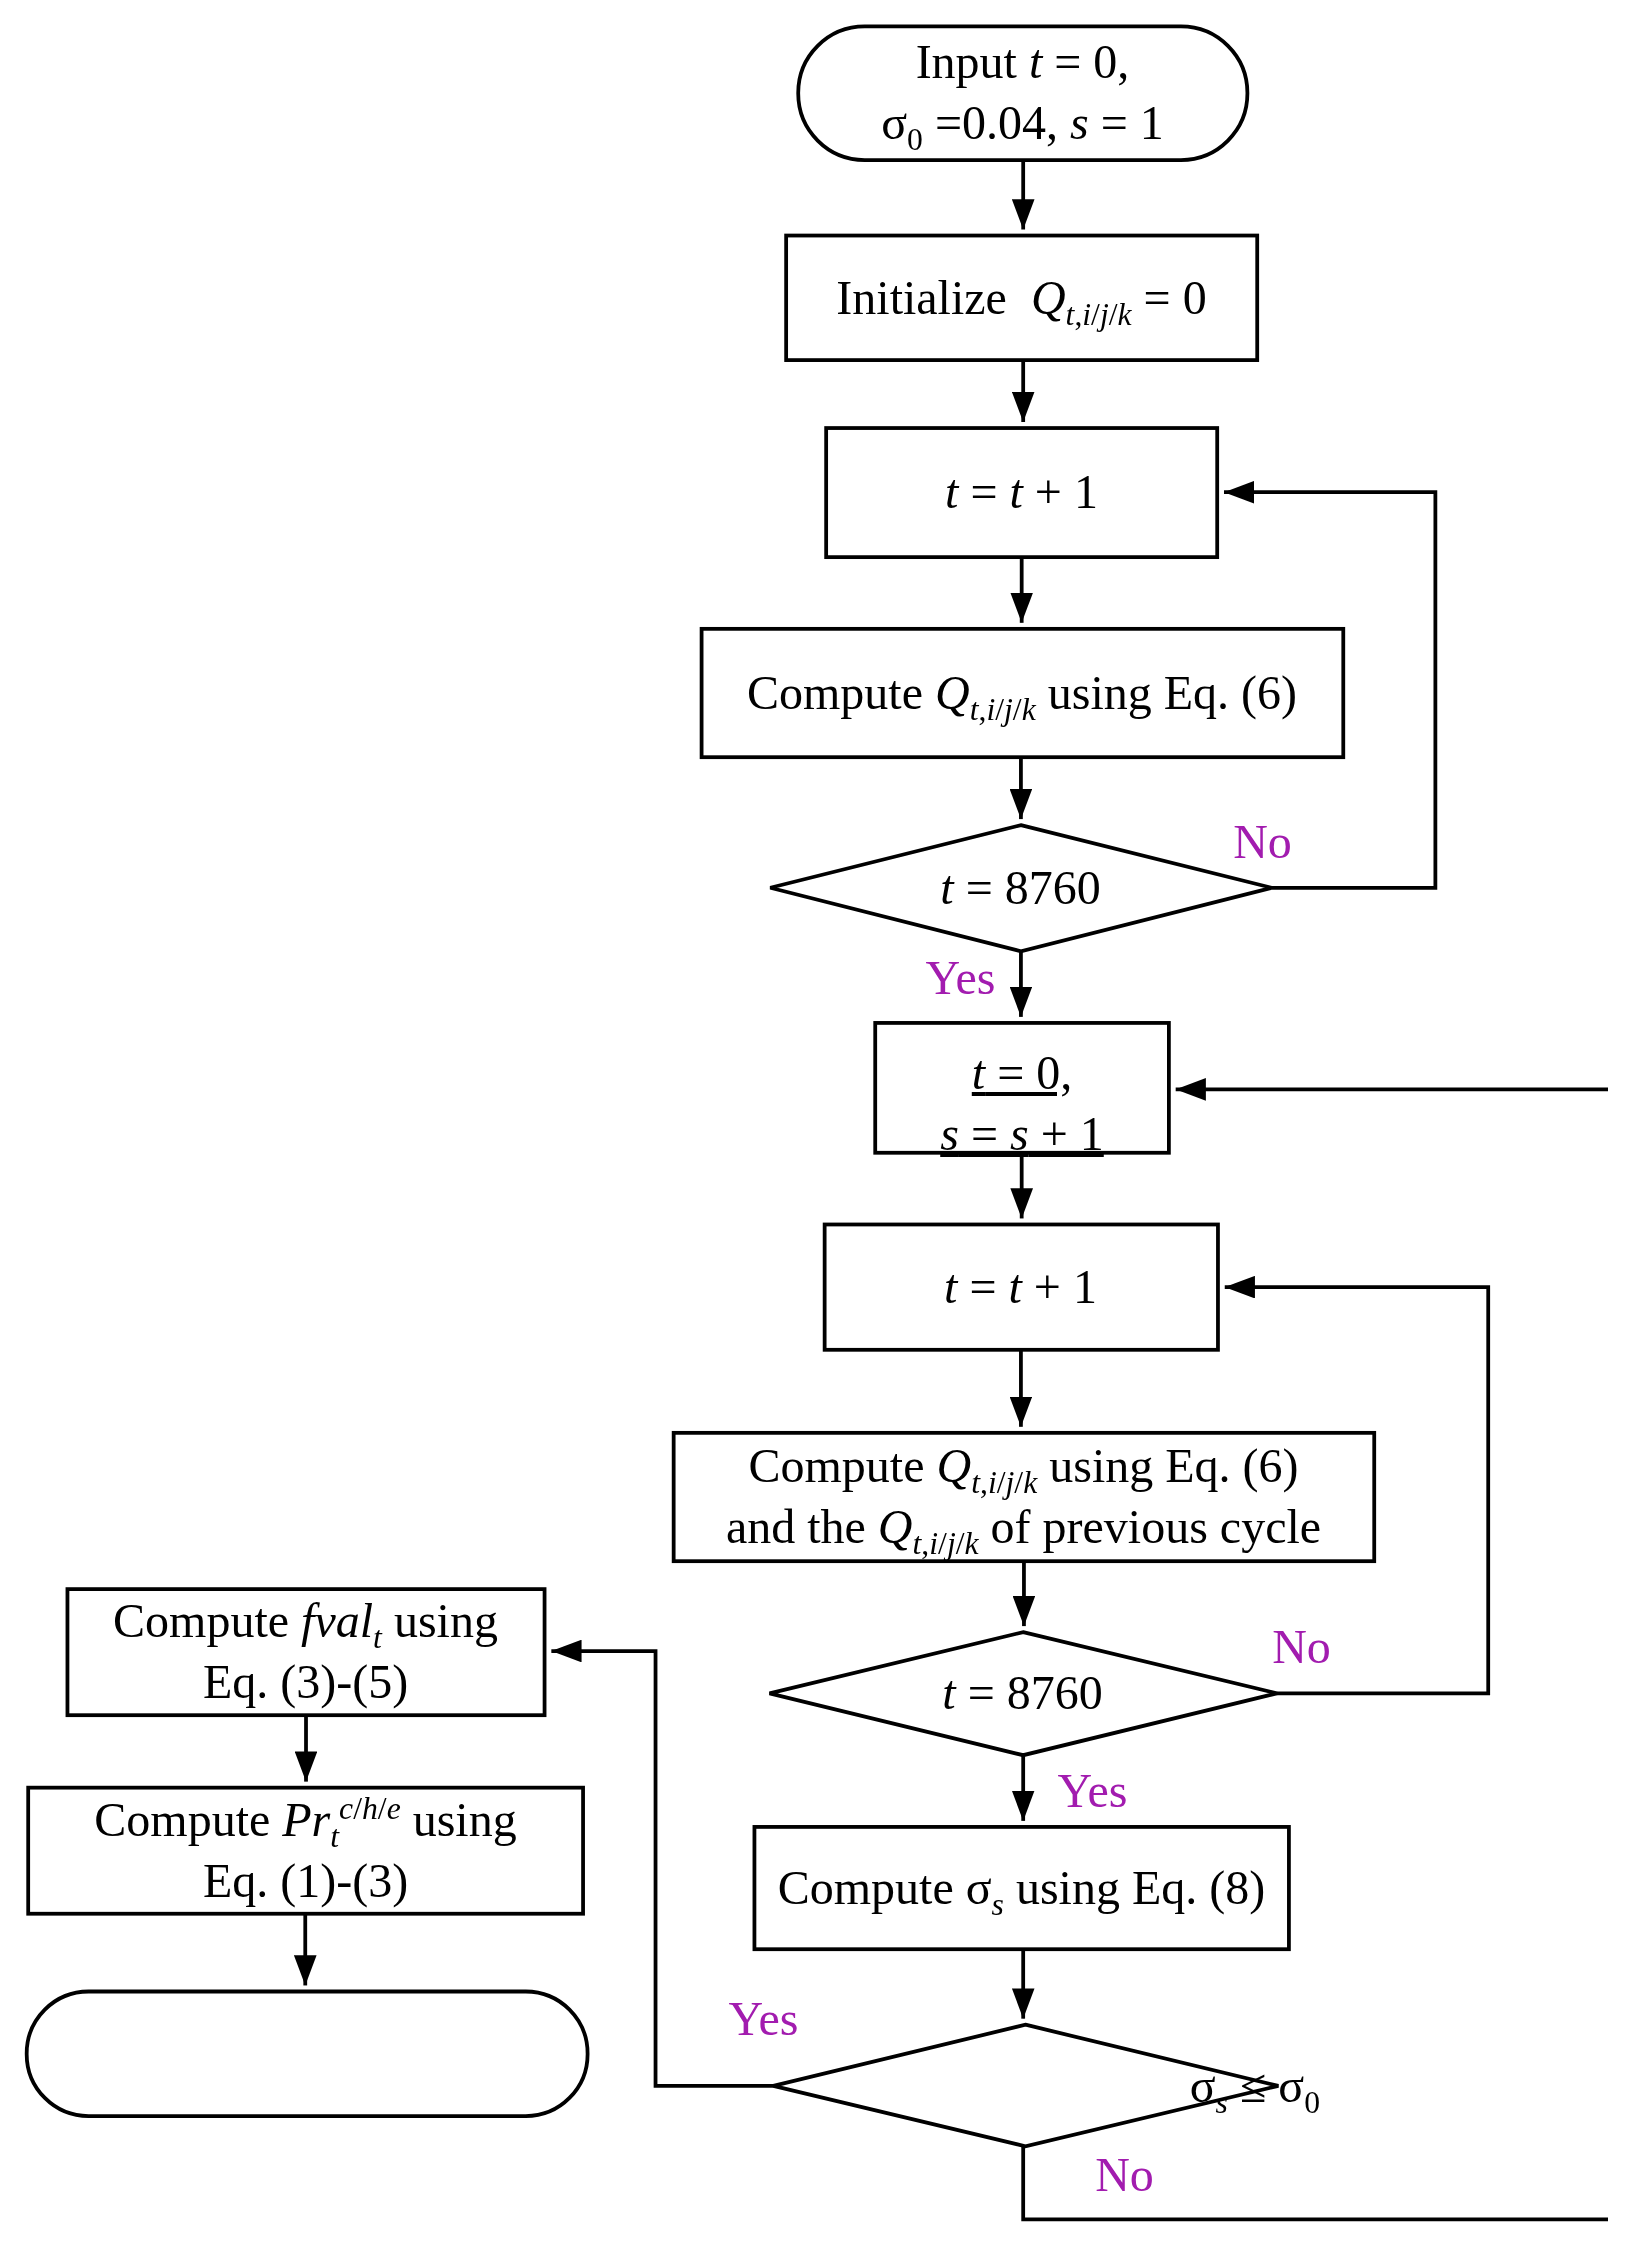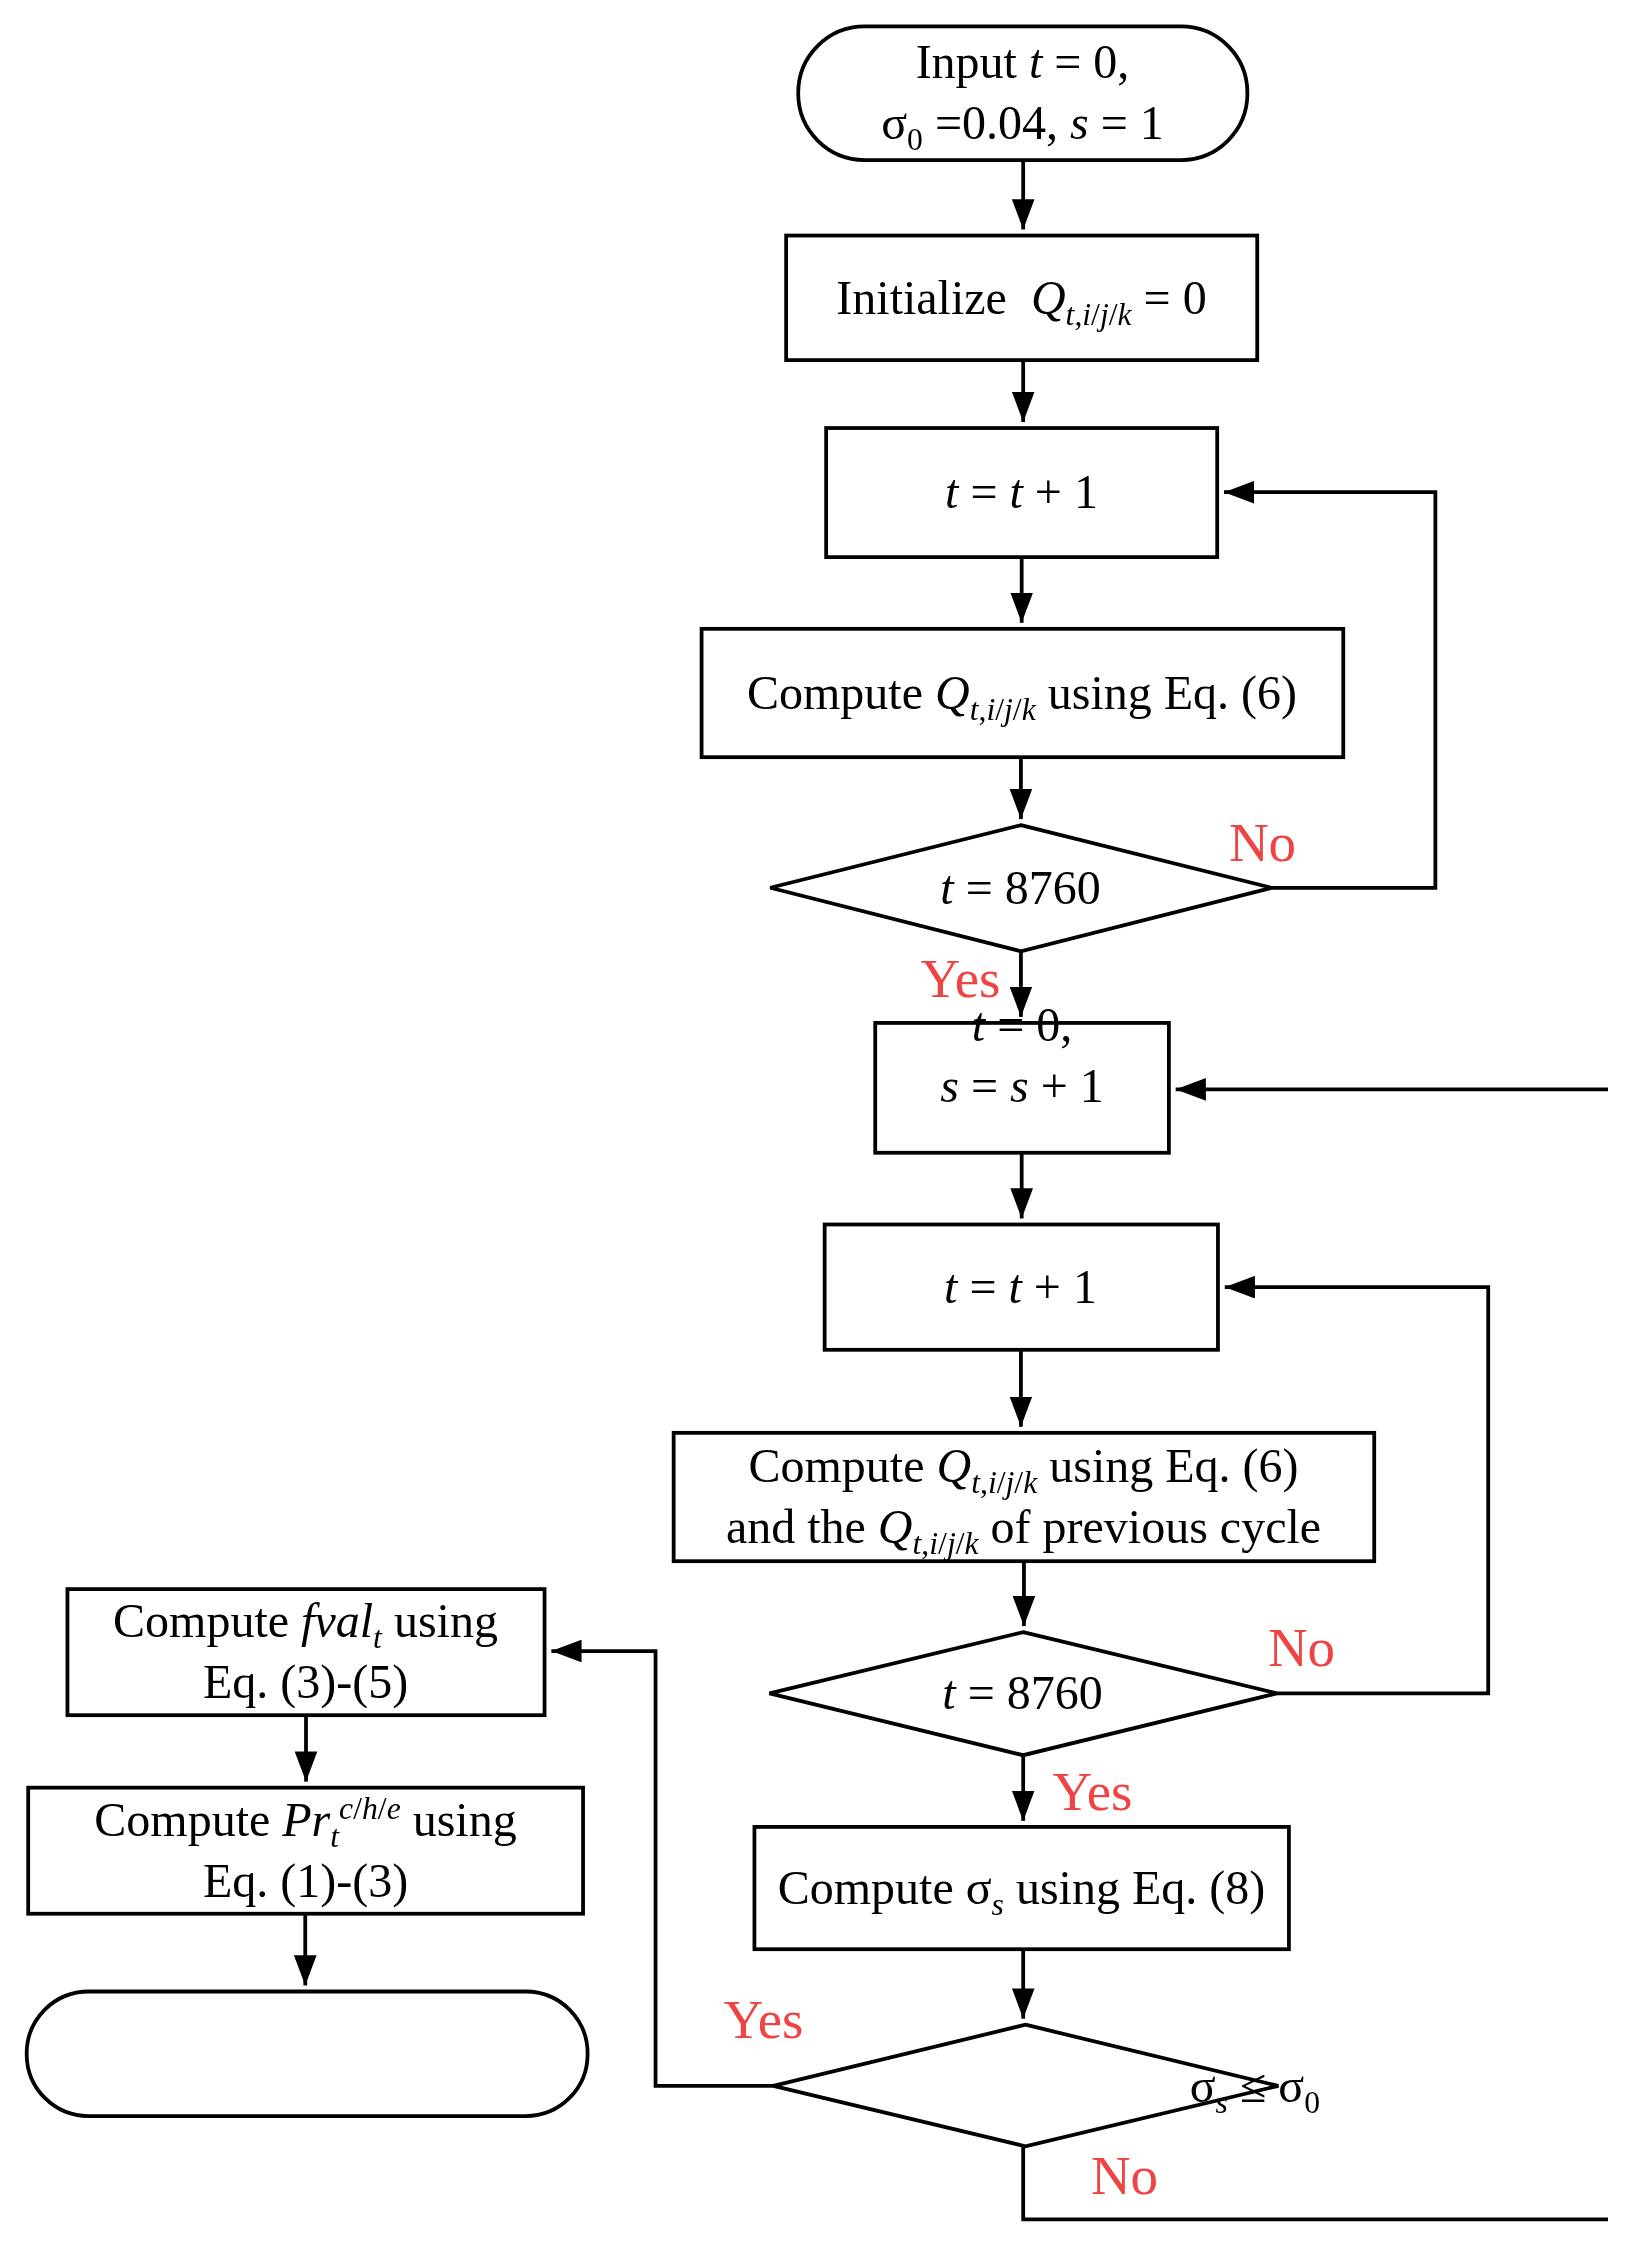--- a/index.html
+++ b/index.html
@@ -11,7 +11,7 @@
   .node i{font-style:italic;}
   .node sub,.node sup,.elabel sub{font-size:66%;line-height:0;}
   .elabel{position:absolute;z-index:2;width:113px;height:60px;display:flex;align-items:center;
-          justify-content:center;font-size:55px;line-height:1;color:#ef4444;}
+          justify-content:center;font-size:48px;line-height:1;color:#a21caf;}
 </style>
 </head>
 <body>

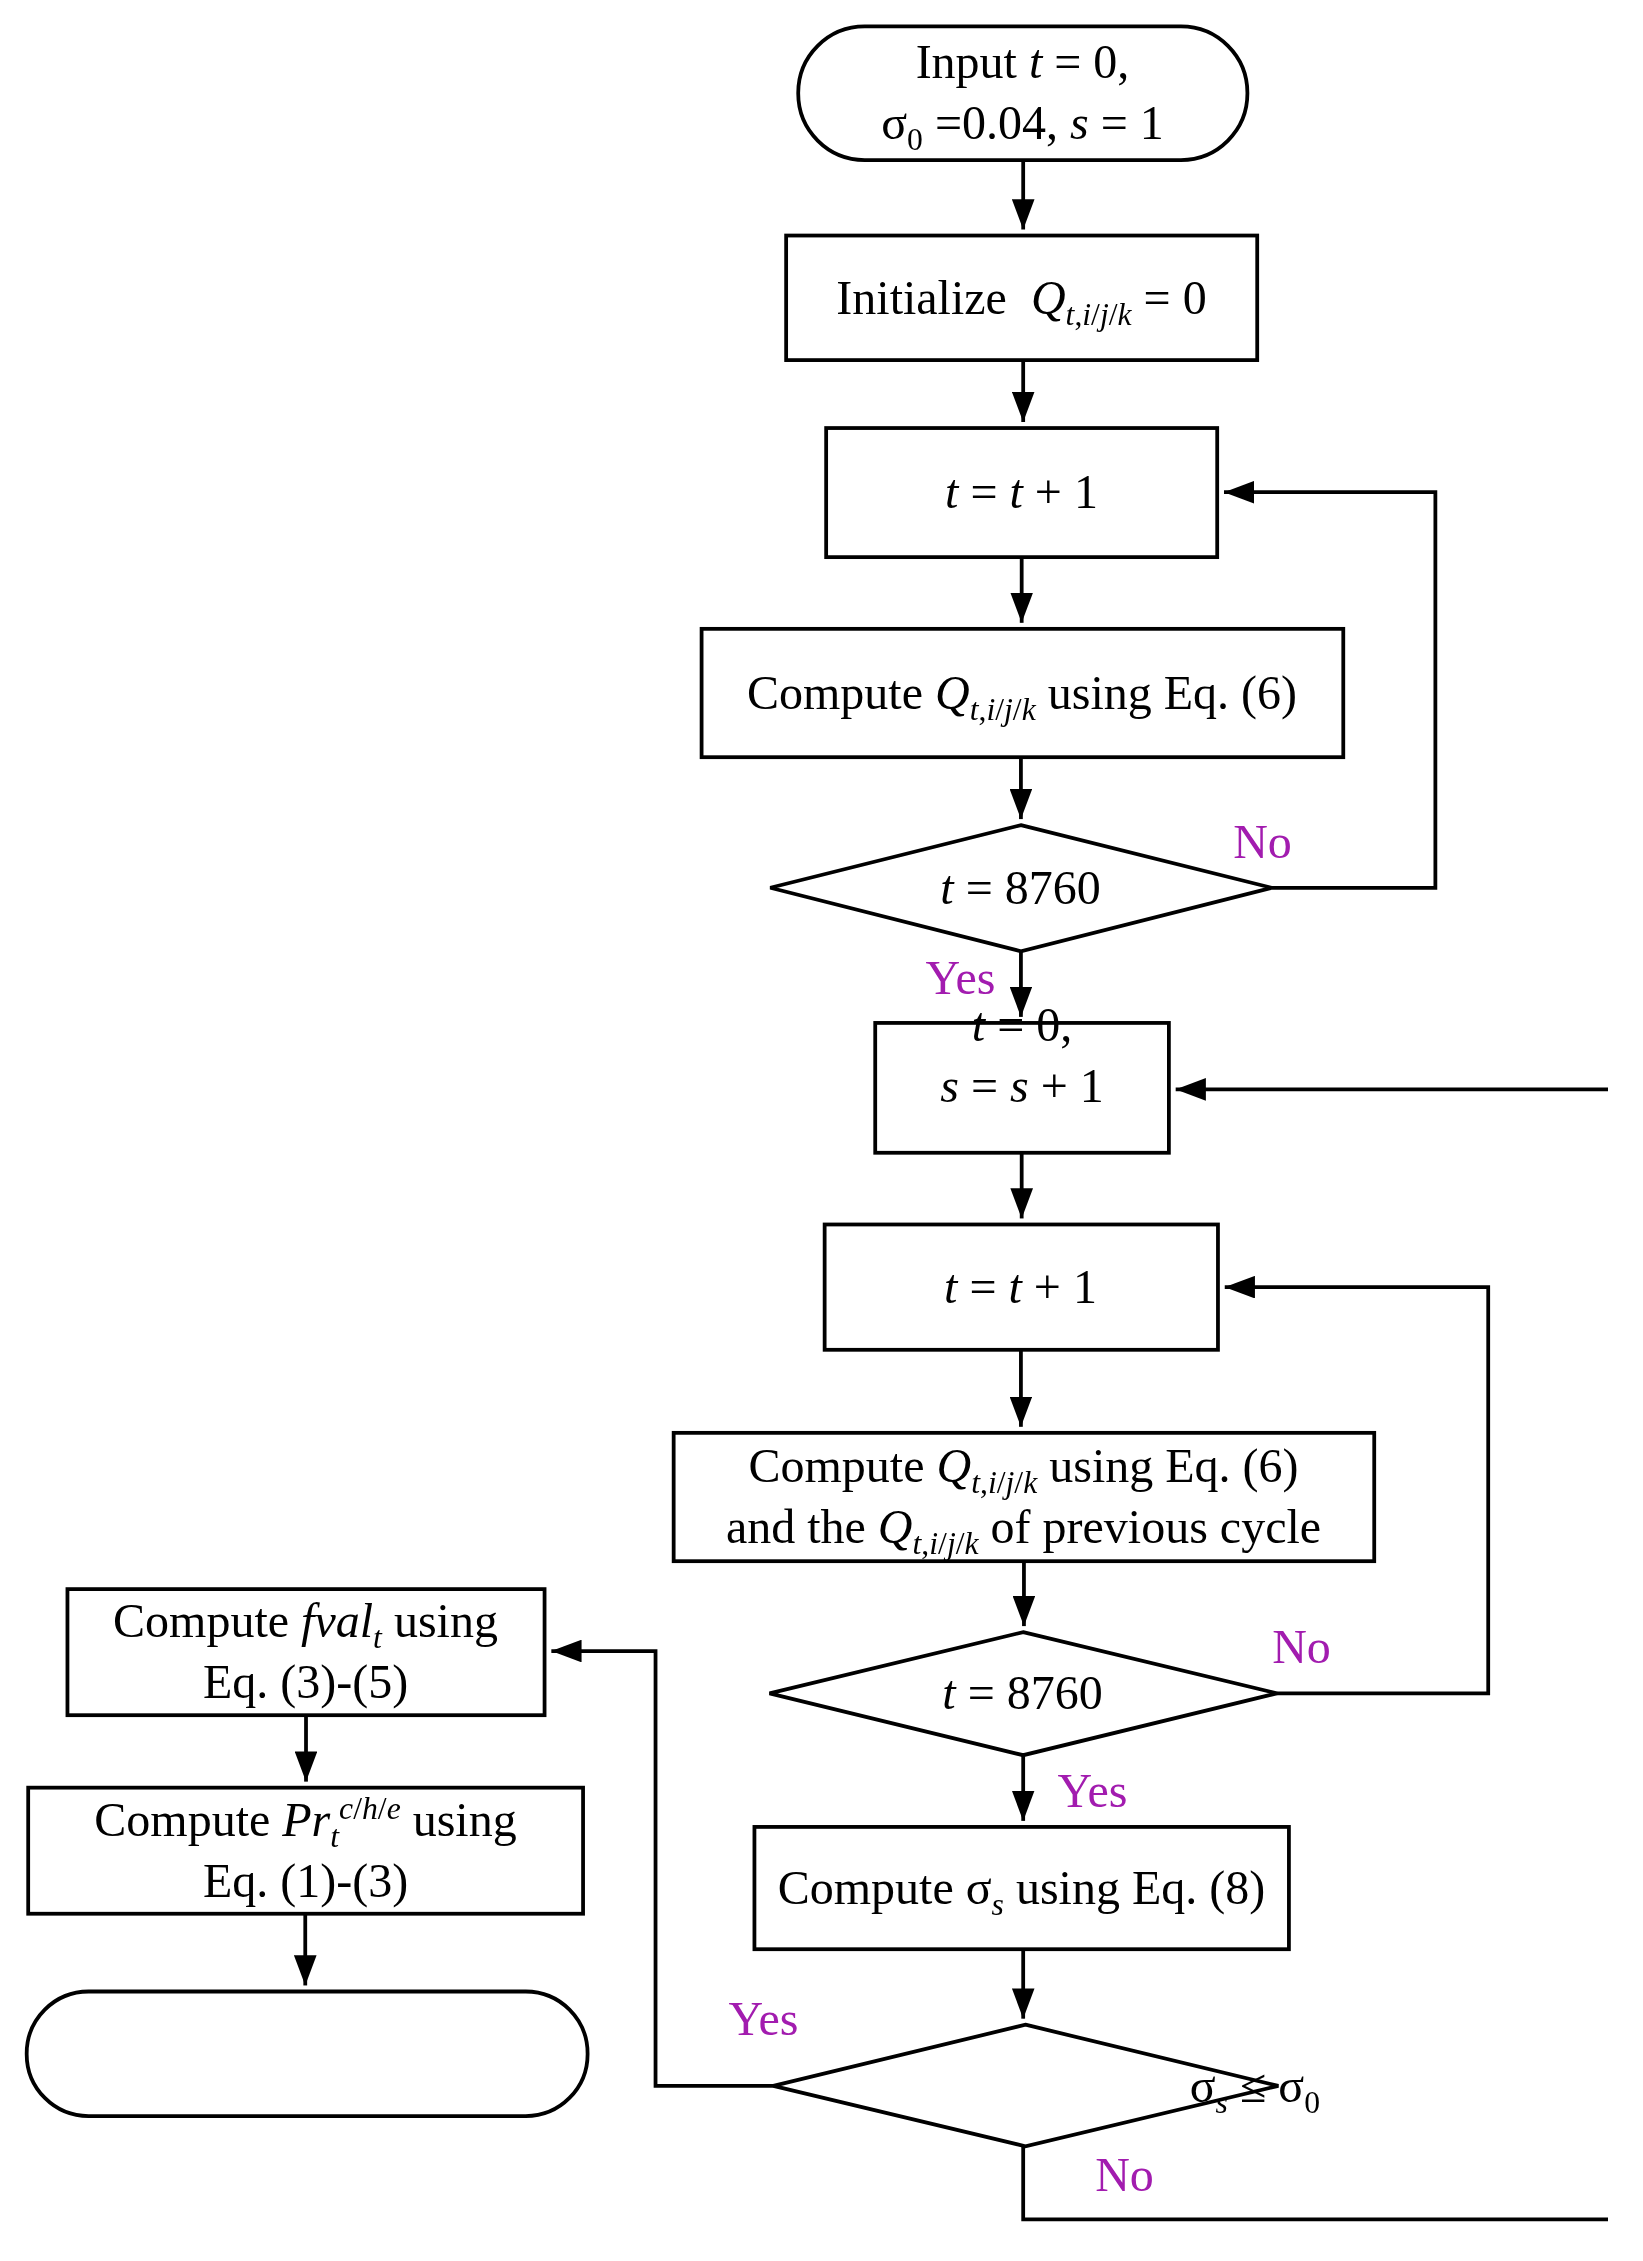--- a/index.html
+++ b/index.html
@@ -83,7 +83,7 @@
     <div><i>t</i> = 8760</div>
   </div>
 
-  <div class="node" style="left:875px;top:991px;width:294px;height:130px;">
+  <div class="node" style="left:875px;top:1039px;width:294px;height:130px;text-decoration:underline;">
     <div><i>t</i> = 0,</div>
     <div><i>s</i> = <i>s</i> + 1</div>
   </div>

